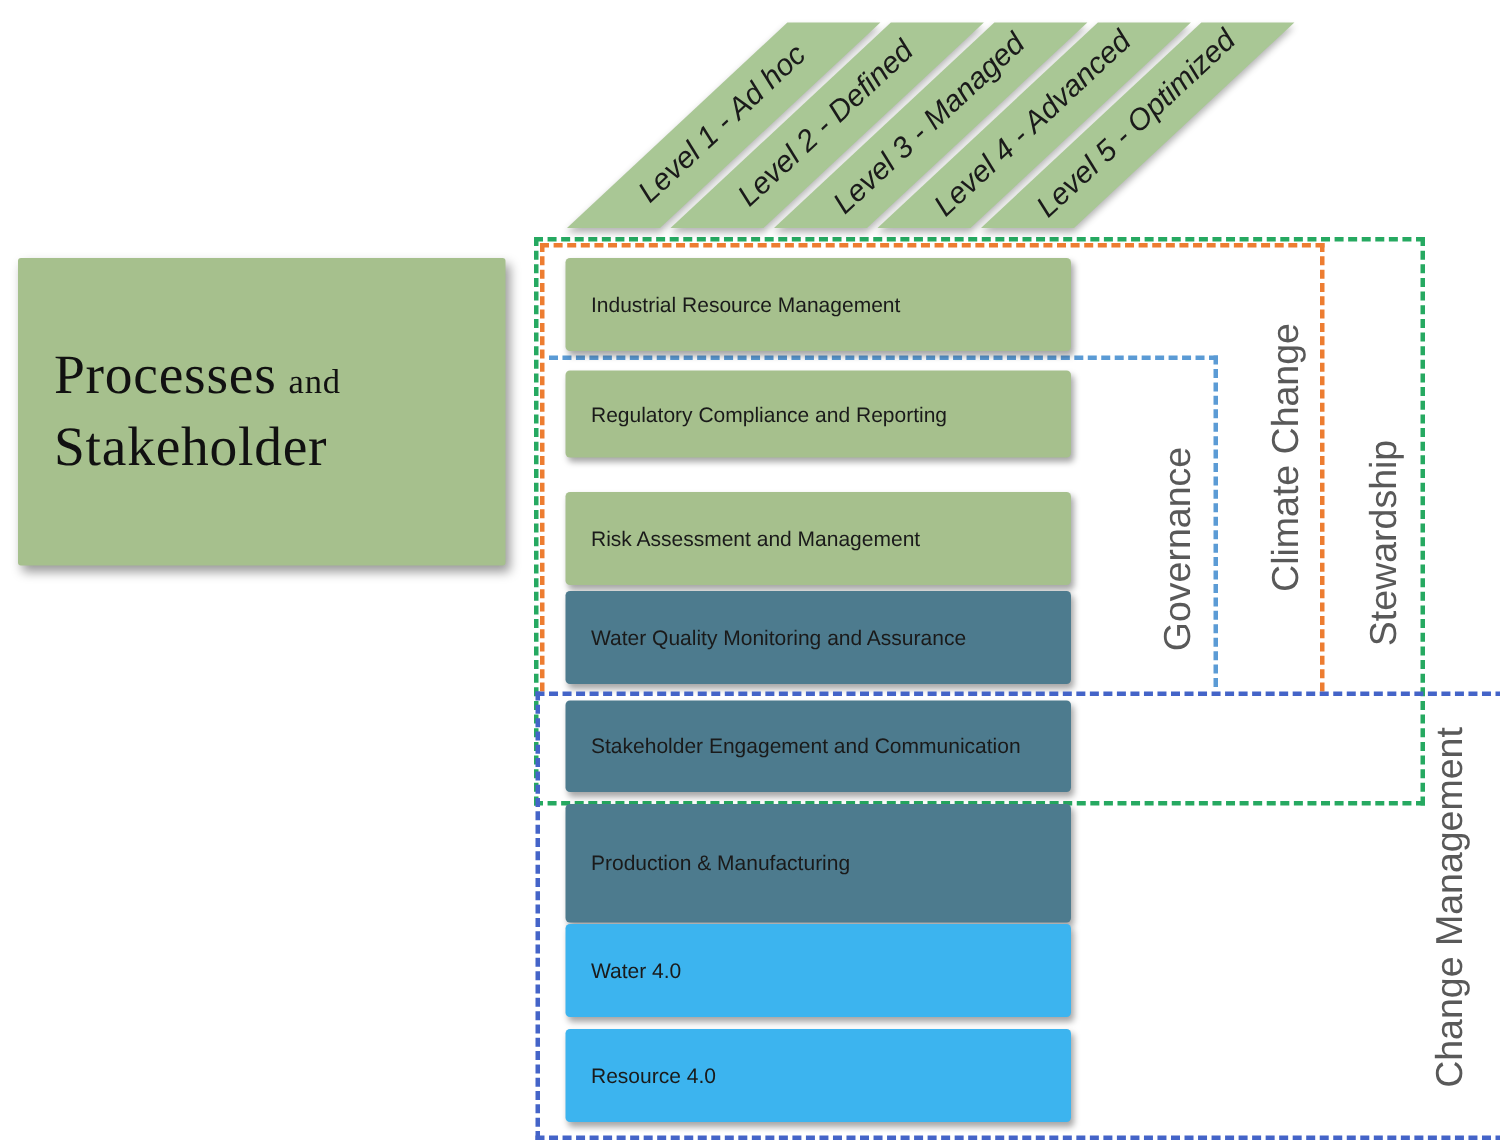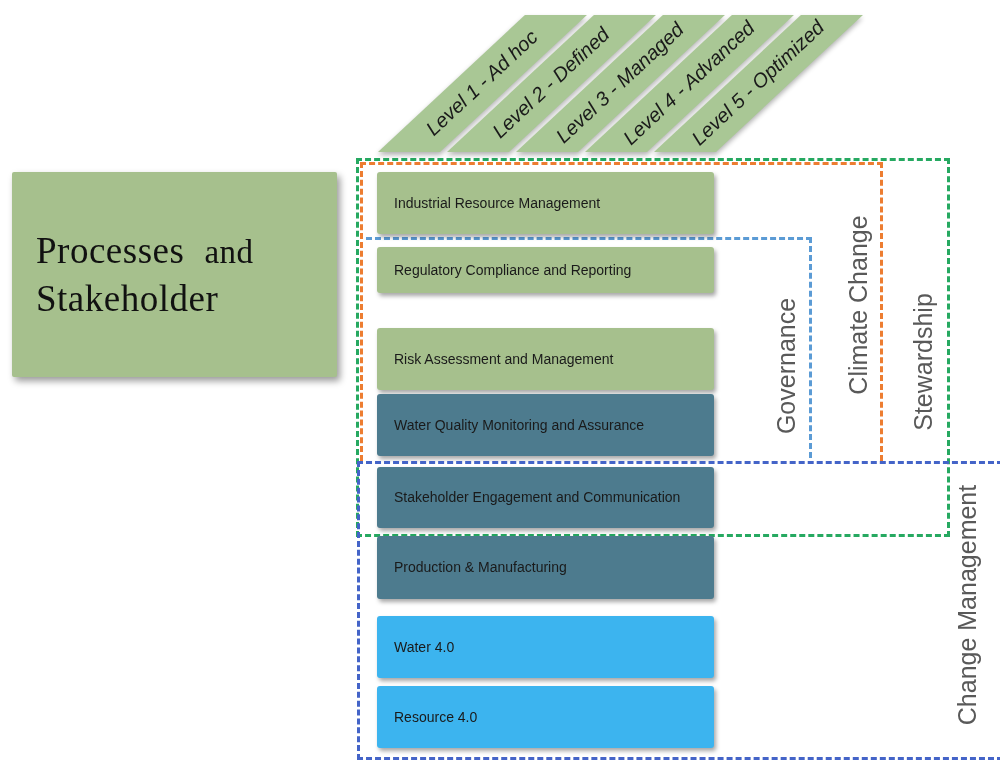--- a/index.html
+++ b/index.html
@@ -45,7 +45,7 @@
   }
   .cat-block .line{line-height:1.28; letter-spacing:.5px;}
   .cat-block .big{font-size:37px;}
-  .cat-block .small{font-size:33px; margin-left:20px;}
+  .cat-block .small{font-size:23px; margin-left:8px;}
   .cat-processes{top:172px; height:205px; background:var(--green);}
   .cat-responsibility{top:392px; height:206px; background:var(--teal);}
   .cat-technology{top:617px; height:131px; background:var(--blue);}

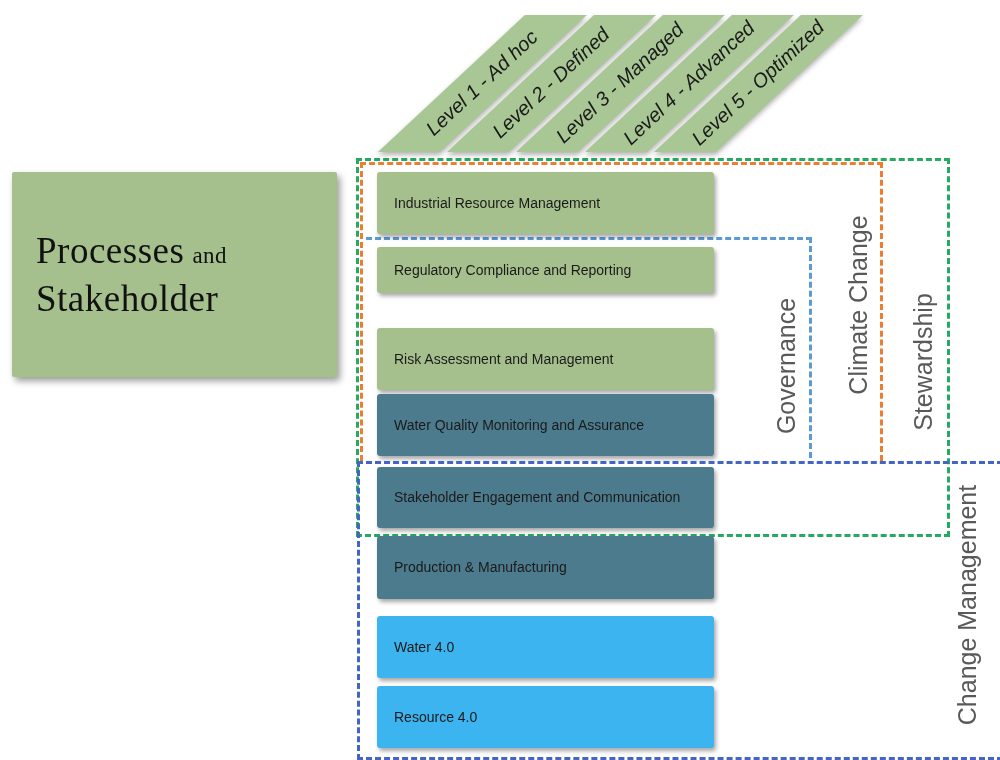--- a/index.html
+++ b/index.html
@@ -88,7 +88,7 @@
   </div>
 
   <div class="bar green" style="top:172px;height:62px">Industrial Resource Management</div>
-  <div class="bar green" style="top:247px;height:46px">Regulatory Compliance and Reporting</div>
+  <div class="bar green" style="top:247px;height:58px">Regulatory Compliance and Reporting</div>
   <div class="bar green" style="top:328px;height:62px">Risk Assessment and Management</div>
   <div class="bar teal" style="top:394px;height:62px">Water Quality Monitoring and Assurance</div>
   <div class="bar teal" style="top:467px;height:61px">Stakeholder Engagement and Communication</div>

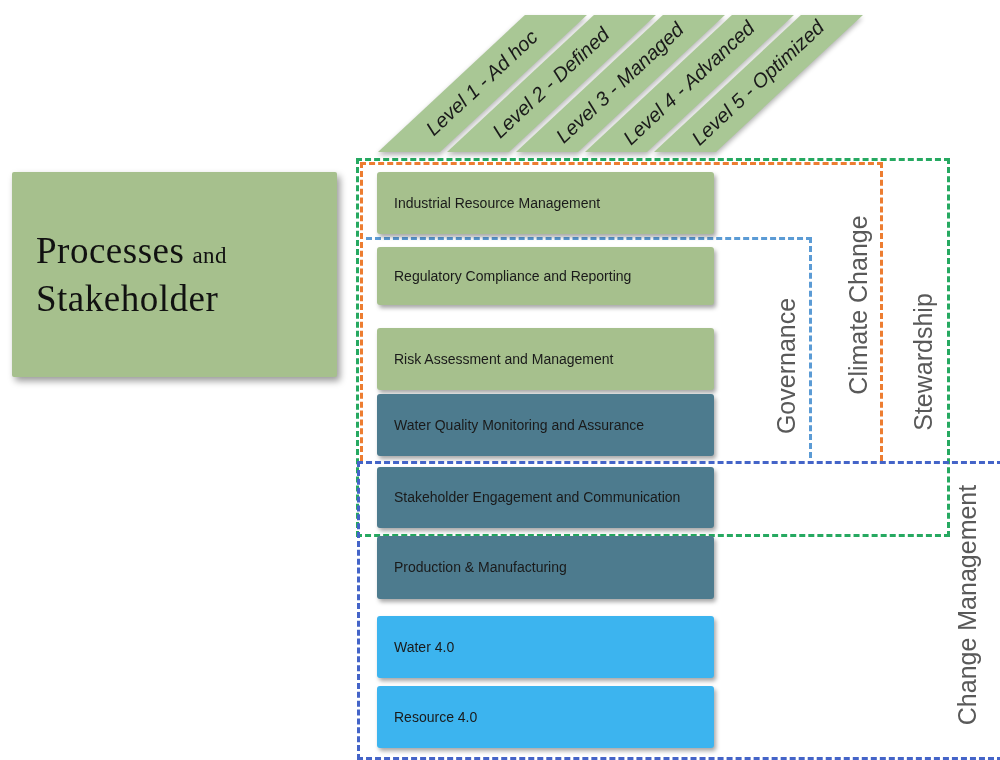--- a/index.html
+++ b/index.html
@@ -92,7 +92,7 @@
   <div class="bar green" style="top:328px;height:62px">Risk Assessment and Management</div>
   <div class="bar teal" style="top:394px;height:62px">Water Quality Monitoring and Assurance</div>
   <div class="bar teal" style="top:467px;height:61px">Stakeholder Engagement and Communication</div>
-  <div class="bar teal" style="top:536px;height:63px">Production &amp; Manufacturing</div>
+  <div class="bar teal" style="top:536px;height:79px">Production &amp; Manufacturing</div>
   <div class="bar blue" style="top:616px;height:62px">Water 4.0</div>
   <div class="bar blue" style="top:686px;height:62px">Resource 4.0</div>
 

